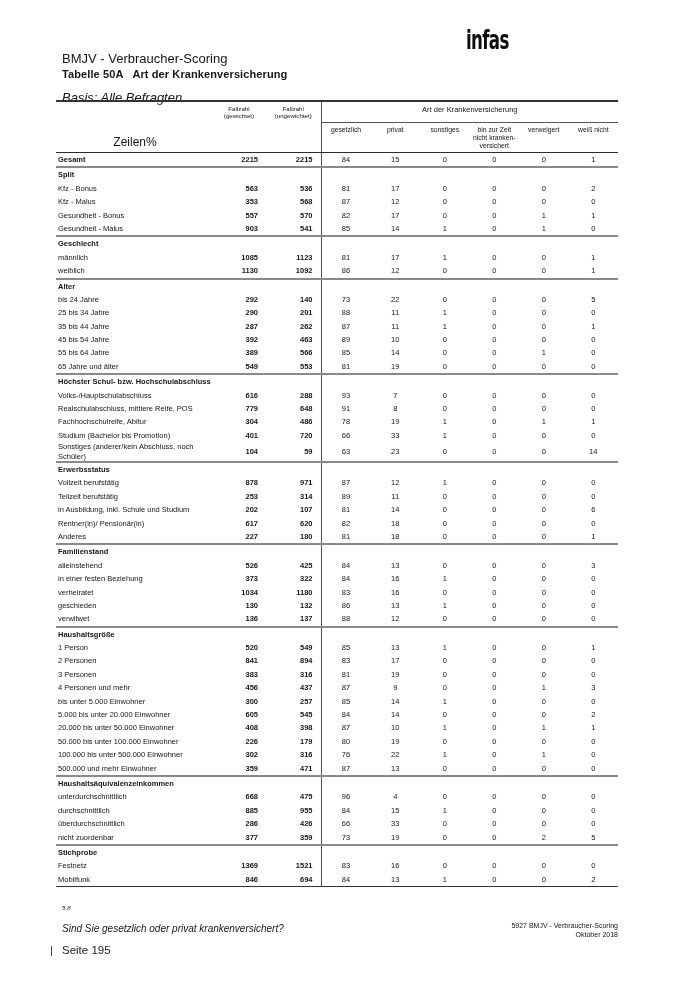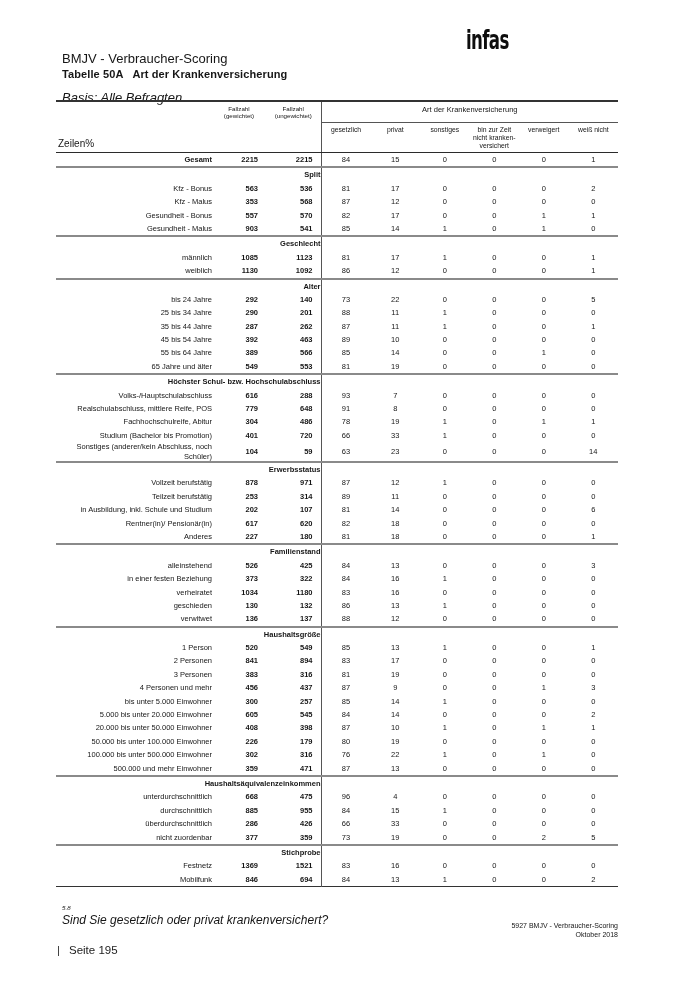--- a/index.html
+++ b/index.html
@@ -24,7 +24,7 @@
   .grp{font-size:7.5px;text-align:center;padding-top:3px;height:17px;border-bottom:1px solid #555}
   .sub{font-size:6.8px;line-height:8.2px;text-align:center;white-space:pre-line;
        padding-top:3px;height:26px}
-  .zeilen{font-size:10px;text-align:left;vertical-align:bottom;padding:0 0 3px 2px}
+  .zeilen{font-size:12px;text-align:center;vertical-align:bottom;padding:0 0 3px 2px}
   thead tr.r2 th{border-bottom:1.8px solid #2b2b2b}
 
   tbody td{height:13.4px;font-size:7.5px;line-height:9.4px;vertical-align:middle}

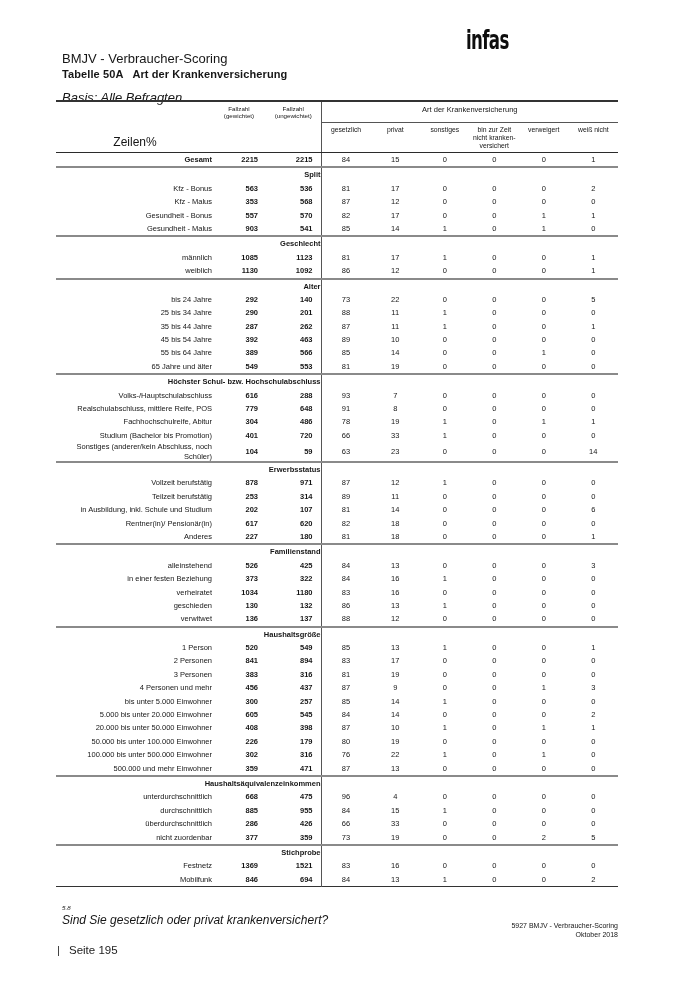--- a/index.html
+++ b/index.html
@@ -28,7 +28,7 @@
   thead tr.r2 th{border-bottom:1.8px solid #2b2b2b}
 
   tbody td{height:13.4px;font-size:7.5px;line-height:9.4px;vertical-align:middle}
-  td.label{text-align:right;padding-left:2px}
+  td.label{text-align:left;padding-left:2px}
   td.fz{text-align:right;font-weight:bold;padding-right:8px}
   td.val{text-align:center}
   .vline{border-left:1px solid #555}

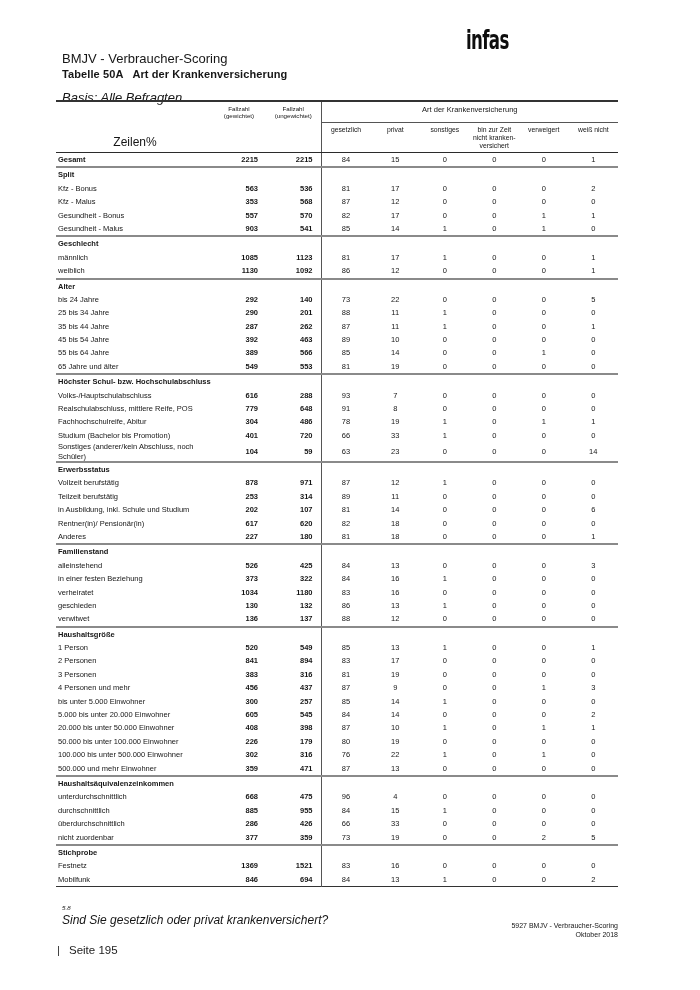--- a/index.html
+++ b/index.html
@@ -39,7 +39,7 @@
 
   .footnote{position:absolute;left:62px;top:904px;font-style:italic}
   .fn-num{font-size:6.2px;line-height:7px}
-  .fn-q{font-size:12px;margin-top:2px}
+  .fn-q{font-size:10px;margin-top:12px}
 
   .footer-right{position:absolute;left:318px;top:922px;width:300px;text-align:right;
                 font-size:7px;line-height:8.6px}

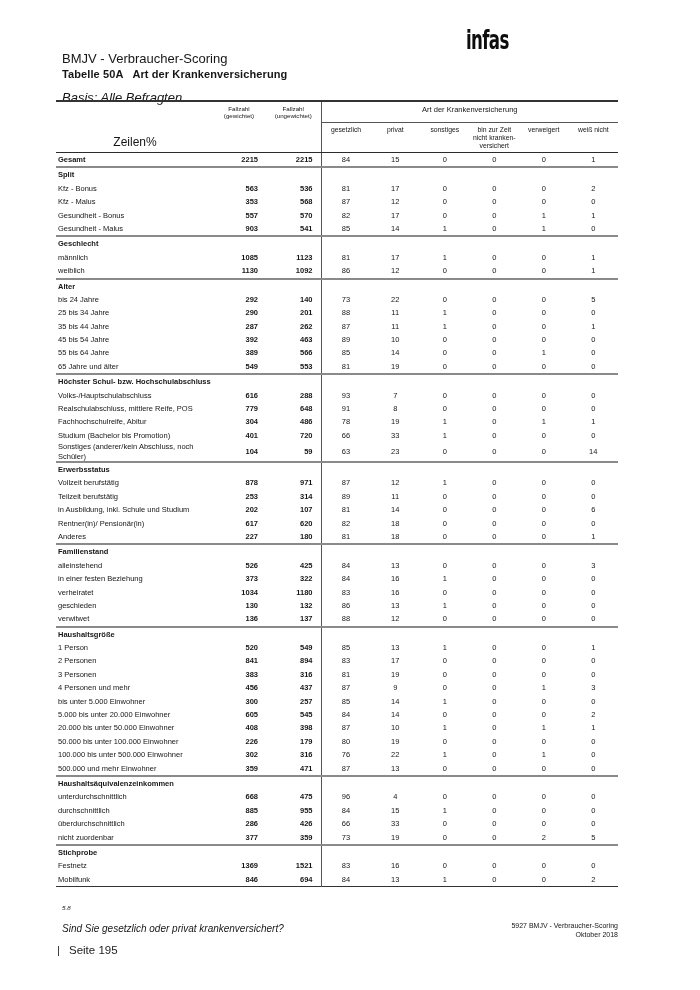--- a/index.html
+++ b/index.html
@@ -44,7 +44,7 @@
   .footer-right{position:absolute;left:318px;top:922px;width:300px;text-align:right;
                 font-size:7px;line-height:8.6px}
 
-  .pageno{position:absolute;left:57px;top:944px;font-size:11.5px;color:#222}
+  .pageno{position:absolute;left:50px;top:944px;font-size:11.5px;color:#222}
   .pageno .bar{color:#333}
   .pageno .pg{margin-left:9px}
 </style>

